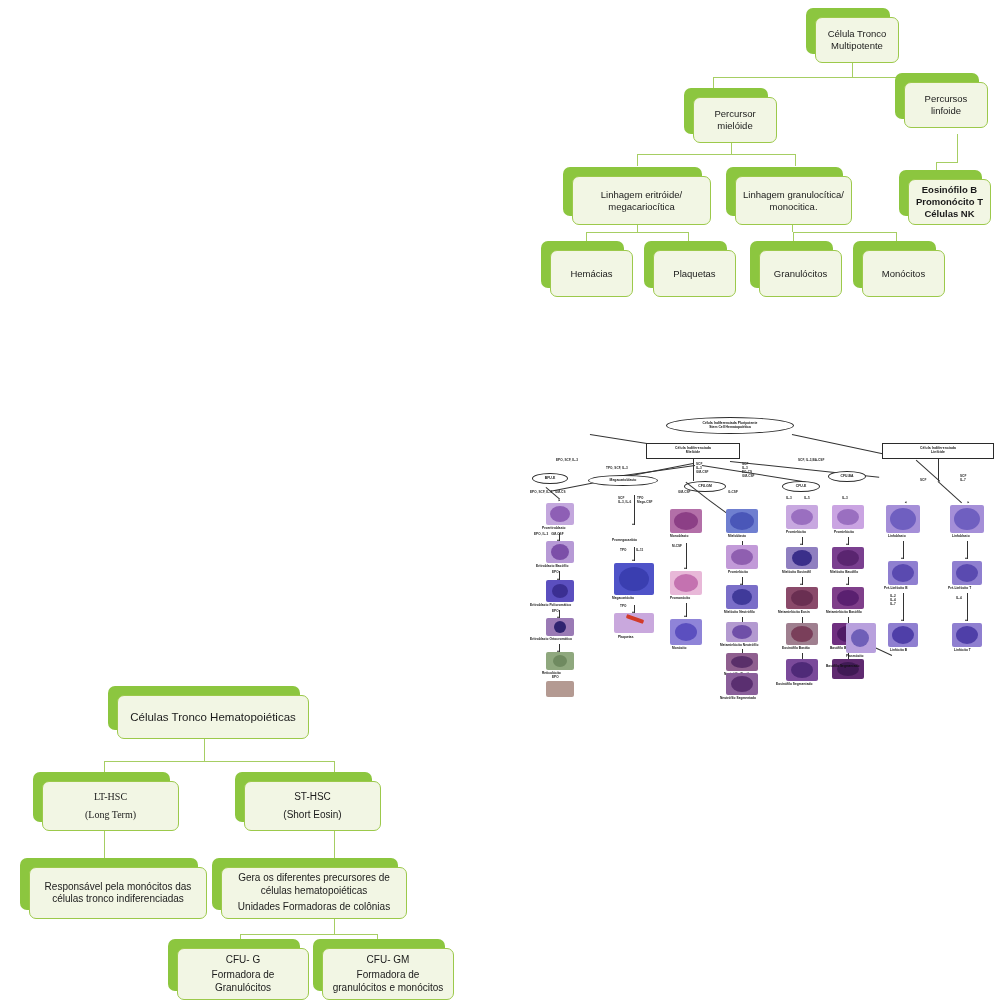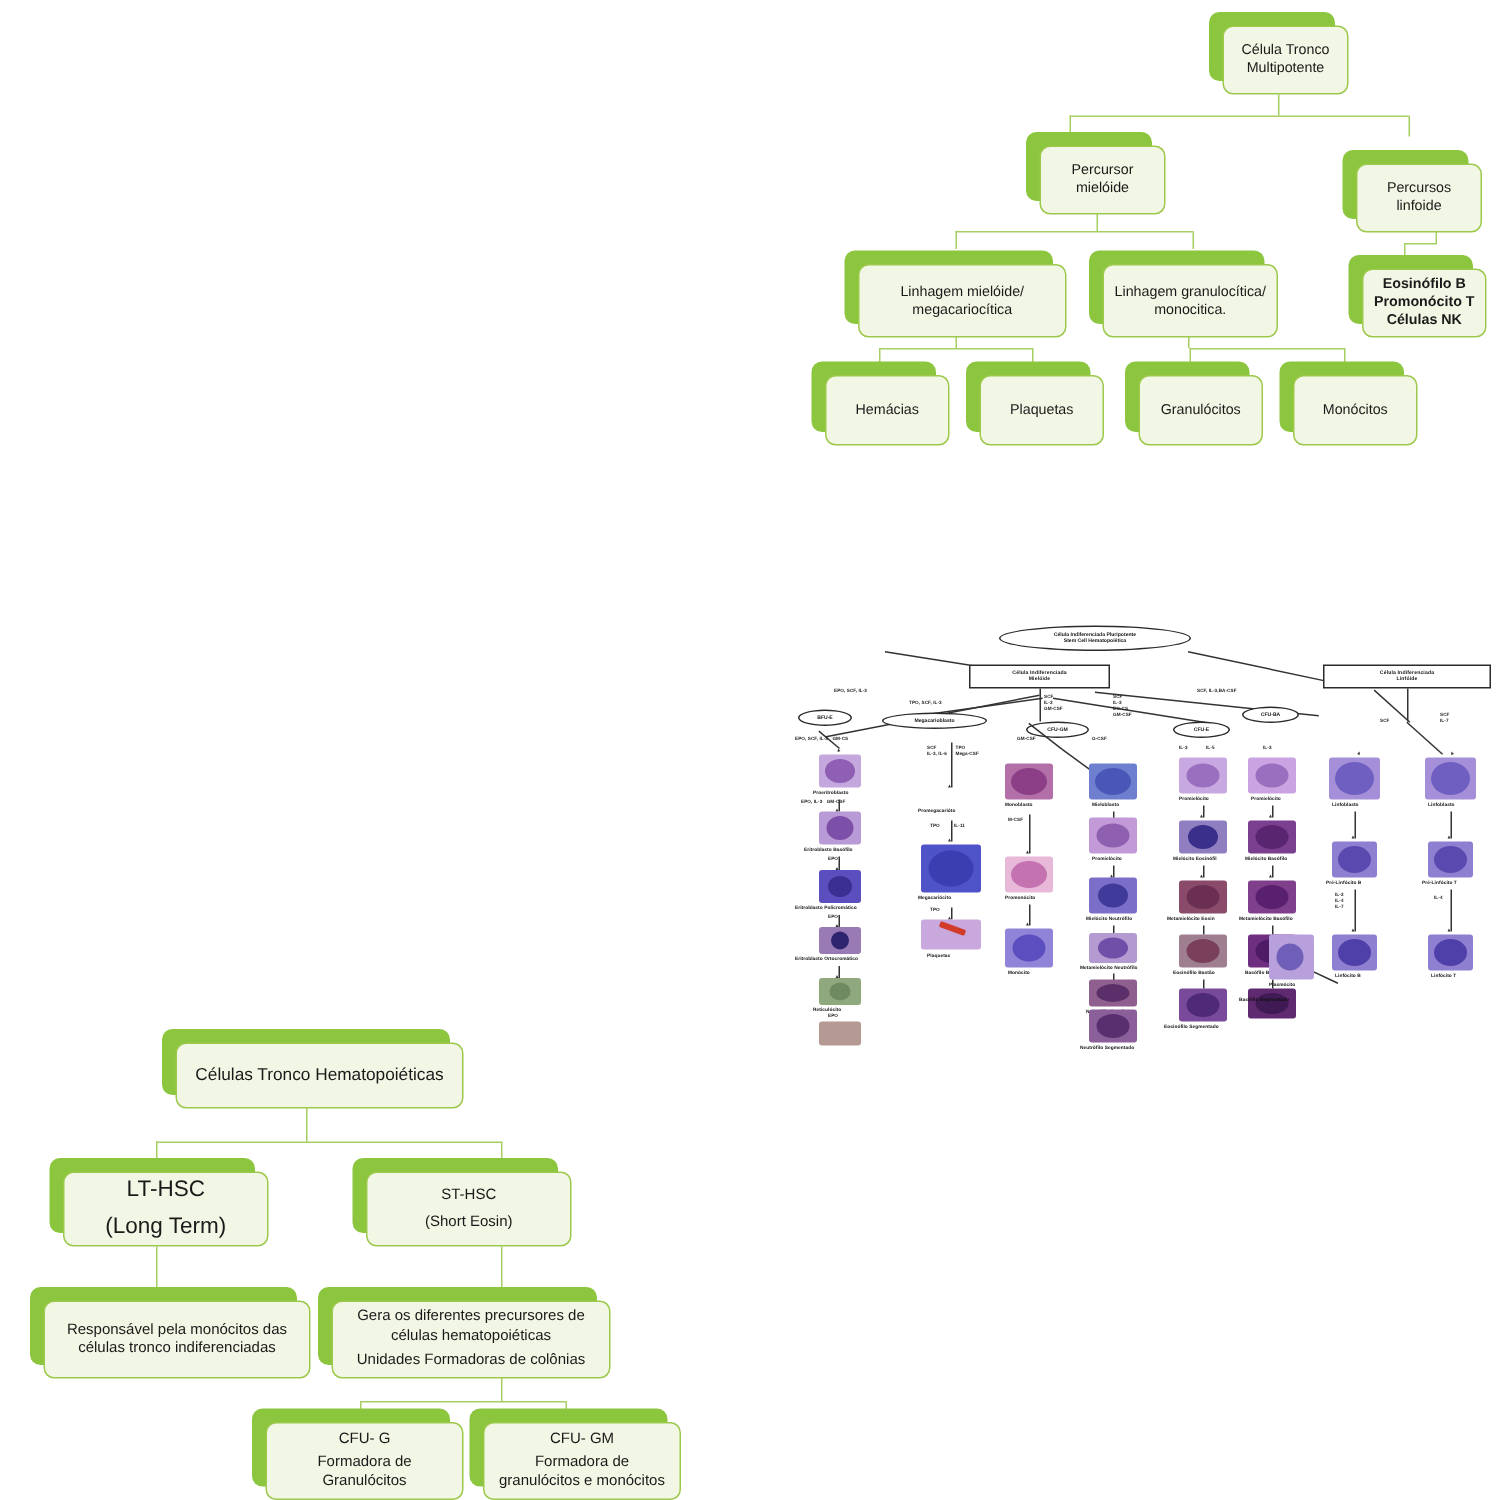--- a/index.html
+++ b/index.html
@@ -108,7 +108,7 @@
       </div>
     </div>
 
-    <div class="gbox" style="left:895px;top:100px;width:84px;height:46px;font-size:9.5px;">
+    <div class="gbox" style="left:895px;top:73px;width:84px;height:46px;font-size:9.5px;">
       <div class="shadow"></div>
       <div class="face">
         <span class="txt">

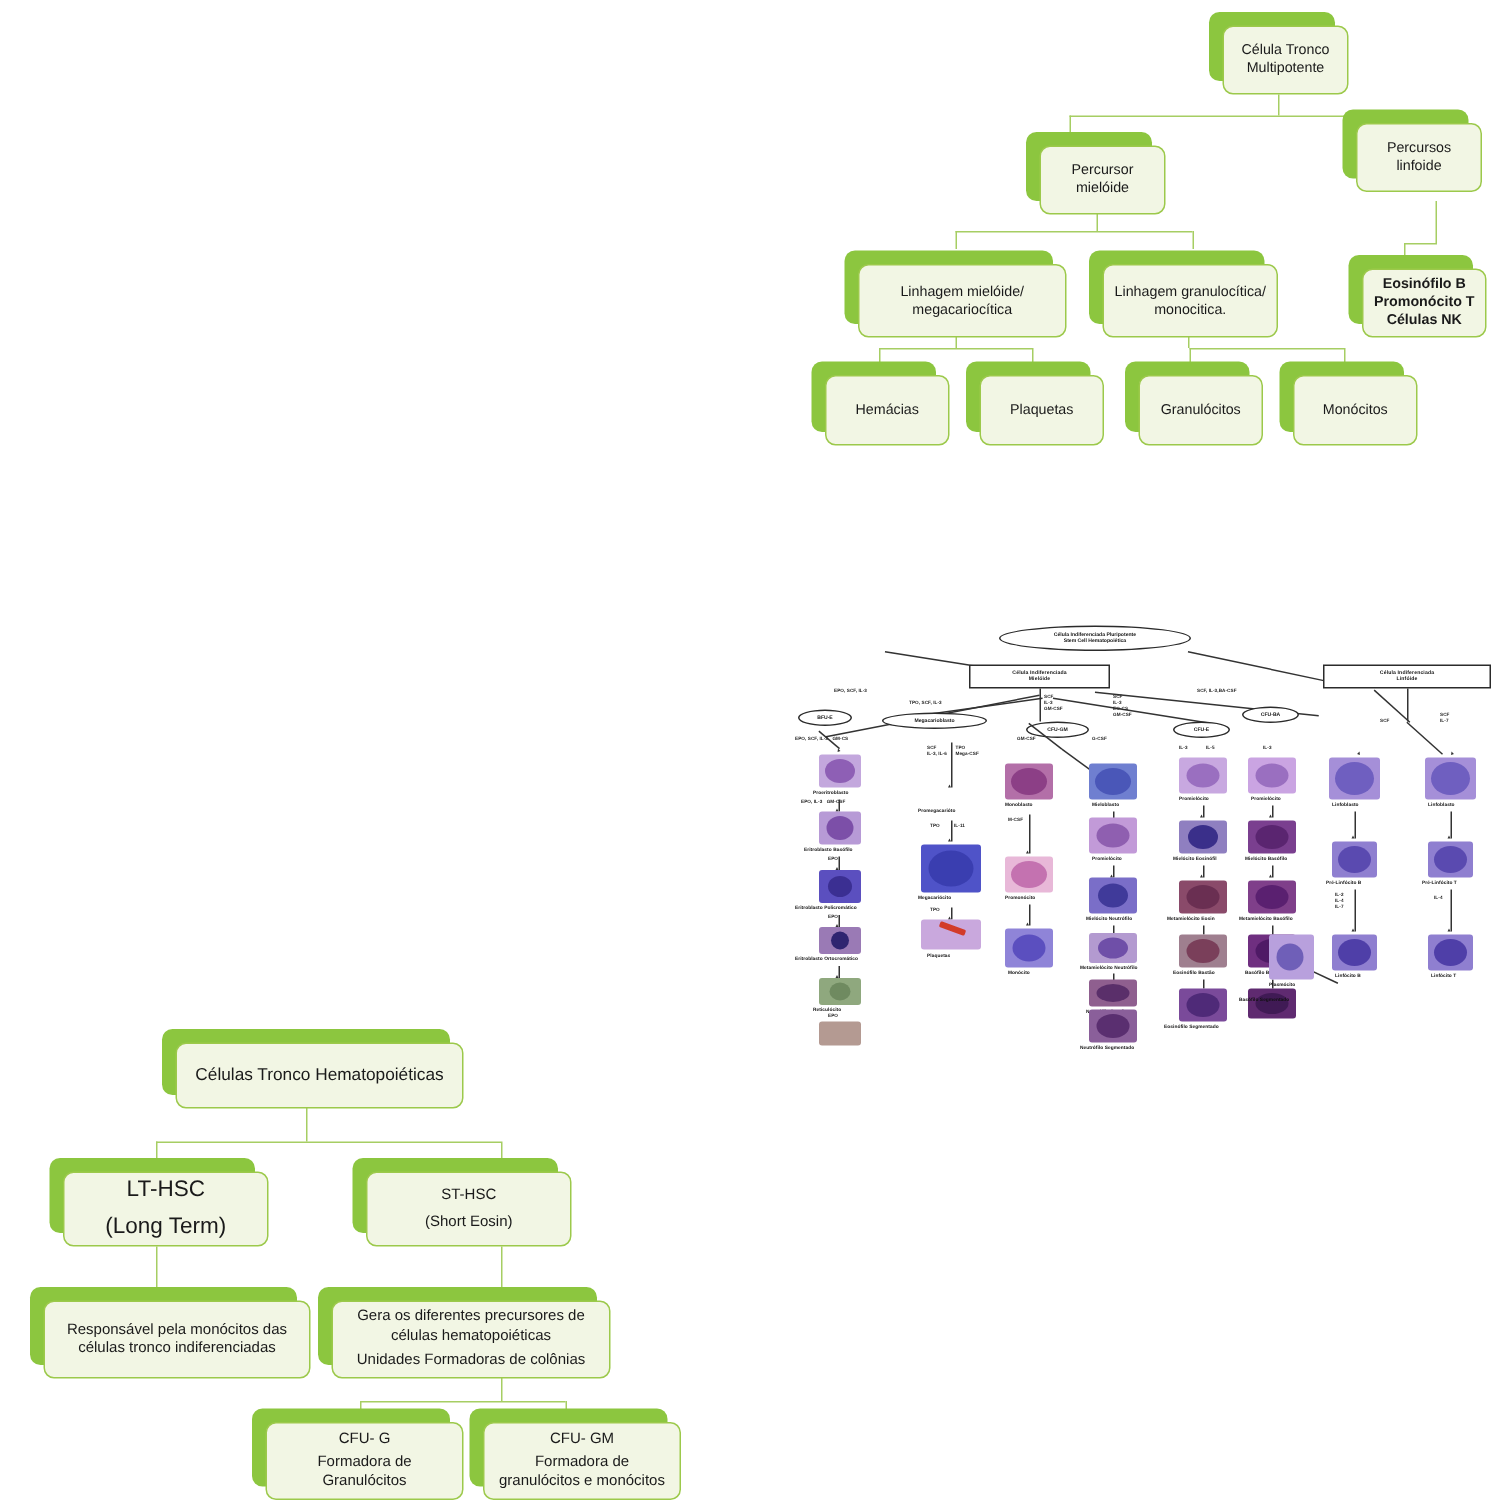--- a/index.html
+++ b/index.html
@@ -122,7 +122,7 @@
       <div class="shadow"></div>
       <div class="face">
         <span class="txt">
-          <span class="ln">Linhagem mielóide/</span>
+          <span class="ln">Linhagem eritróide/</span>
           <span class="ln">megacariocítica</span>
         </span>
       </div>

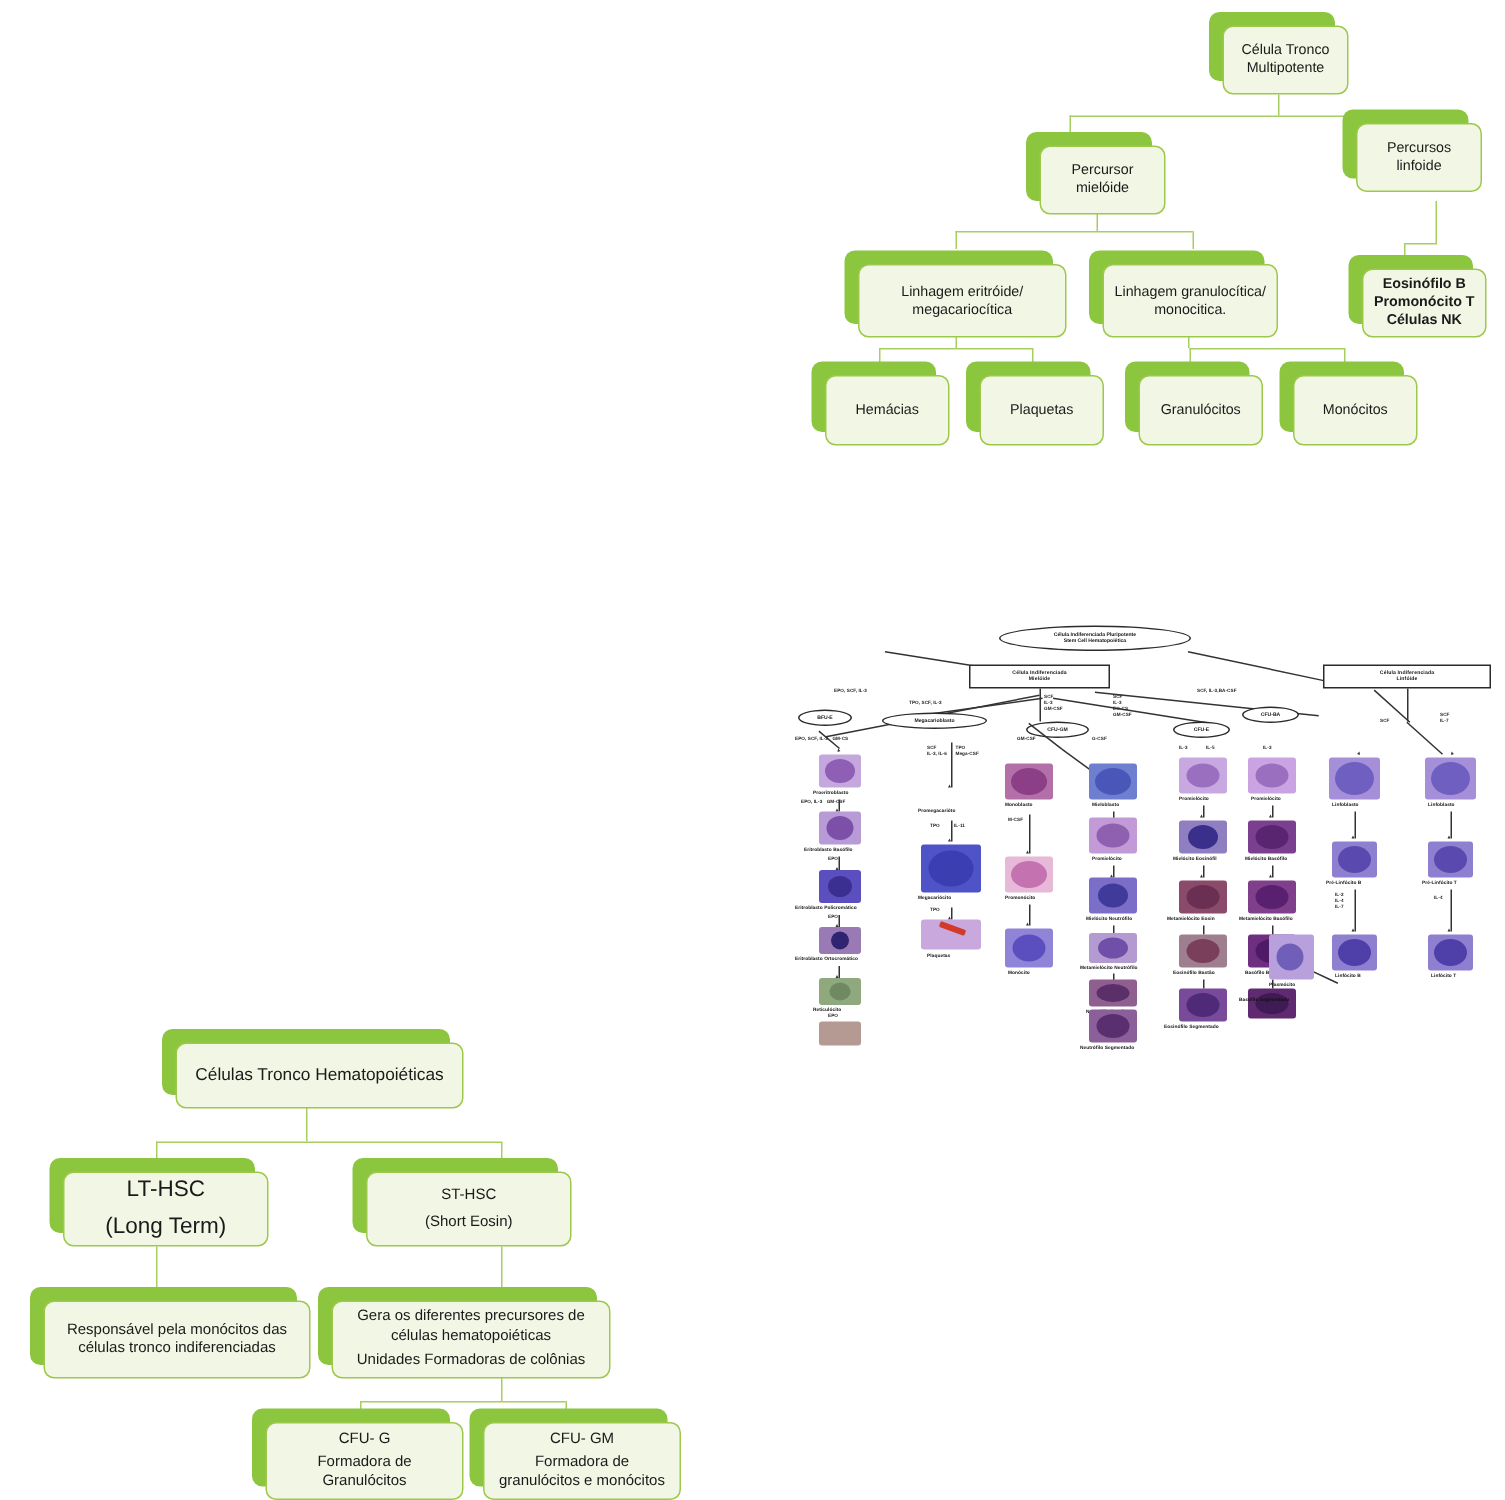--- a/index.html
+++ b/index.html
@@ -210,7 +210,7 @@
       </div>
     </div>
 
-    <div class="gbox" style="left:33px;top:772px;width:137px;height:50px;font-size:15px;">
+    <div class="gbox" style="left:33px;top:772px;width:137px;height:50px;font-size:10px;font-family:Liberation Serif, serif;">
       <div class="shadow"></div>
       <div class="face">
         <span class="txt">

